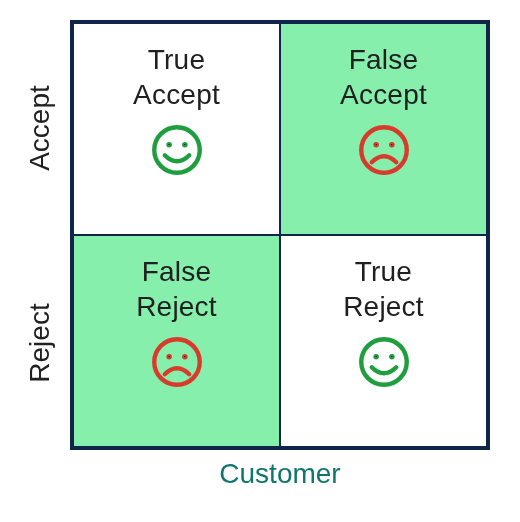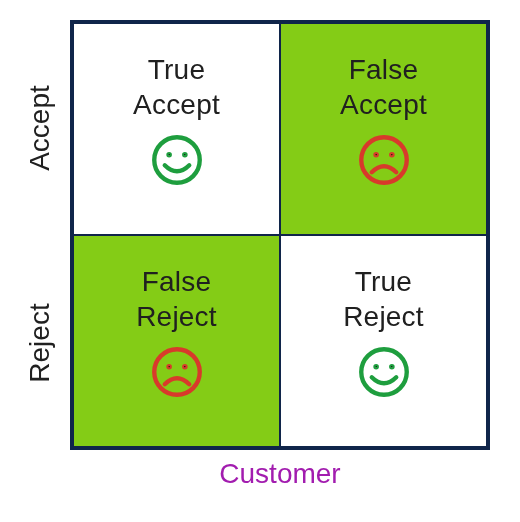--- a/index.html
+++ b/index.html
@@ -45,7 +45,6 @@
     text-align: center;
     color: #202020;
     letter-spacing: 0.2px;
-    margin-top: 10px;
   }
   .face { width: 56px; height: 56px; }
   .face svg { width: 56px; height: 56px; display: block; }

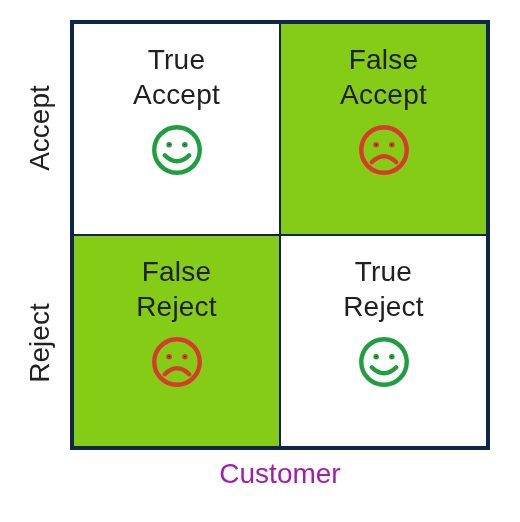--- a/index.html
+++ b/index.html
@@ -38,7 +38,7 @@
     padding-top: 18px;
     gap: 10px;
   }
-  .cell.bad { background: #84cc16; }
+  .cell.bad { background: #86efac; }
   .cell-label {
     font-size: 28px;
     line-height: 1.25;

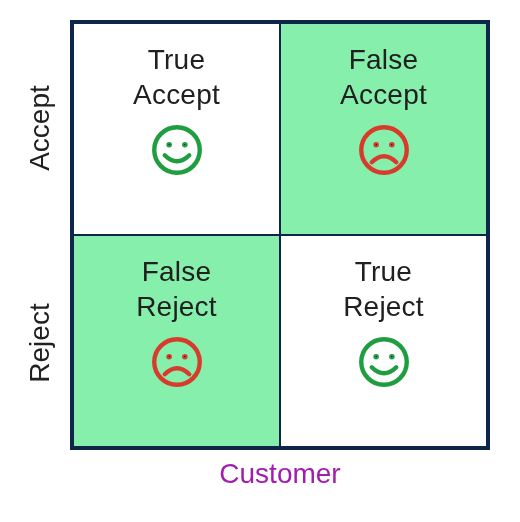--- a/index.html
+++ b/index.html
@@ -77,7 +77,7 @@
     flex: 1;
     text-align: center;
     font-size: 28px;
-    color: #a21caf;
+    color: #0f766e;
   }
 </style>
 </head>

